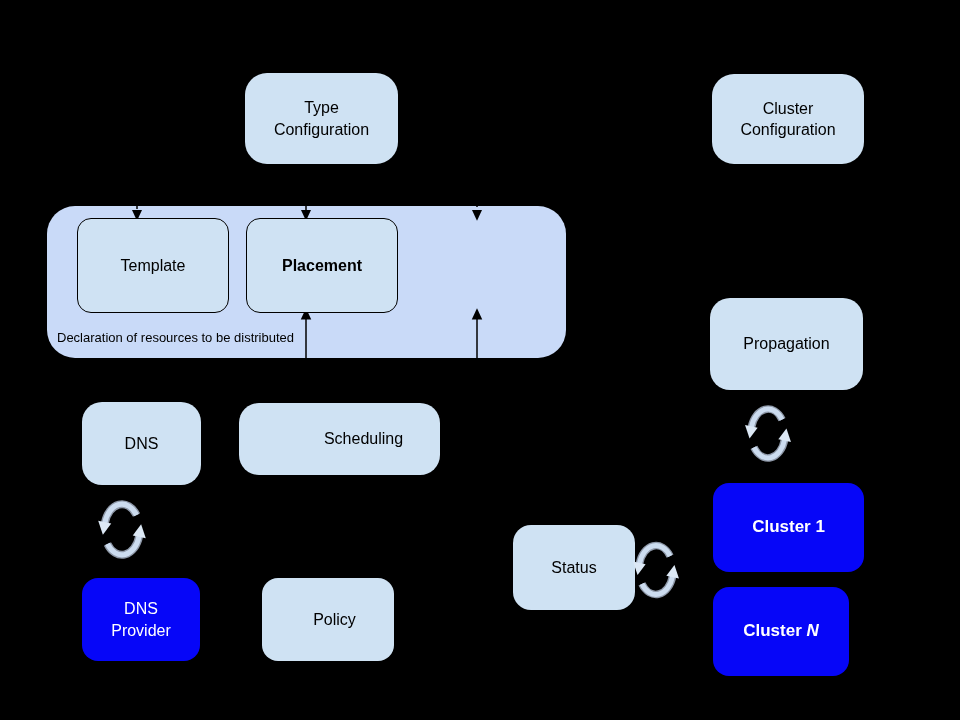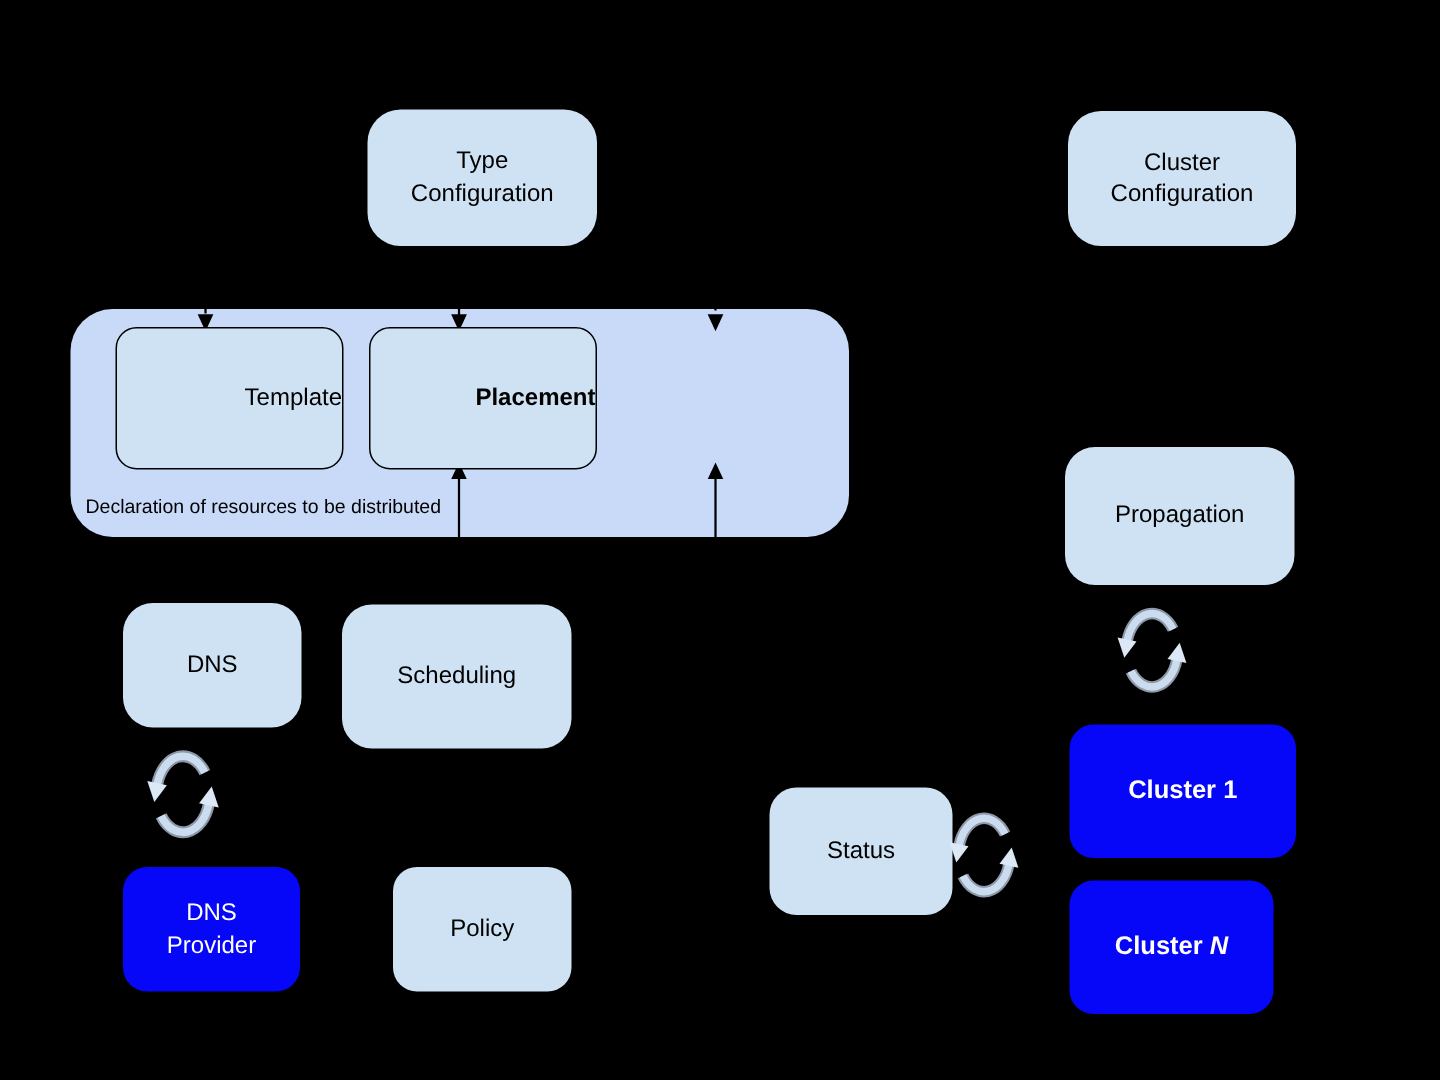--- a/index.html
+++ b/index.html
@@ -28,7 +28,7 @@
   }
   .light { background: var(--light-box-fill, #cfe2f3); }
   .blue  { background: var(--blue-box-fill, #0606f8); color: var(--text-light, #fff); }
-  .bordered { border: 1px solid #000; align-items: flex-end; }
+  .bordered { border: 1px solid #000; }
   .bold { font-weight: bold; font-size: 17px; }
   .container-group {
     position: absolute;

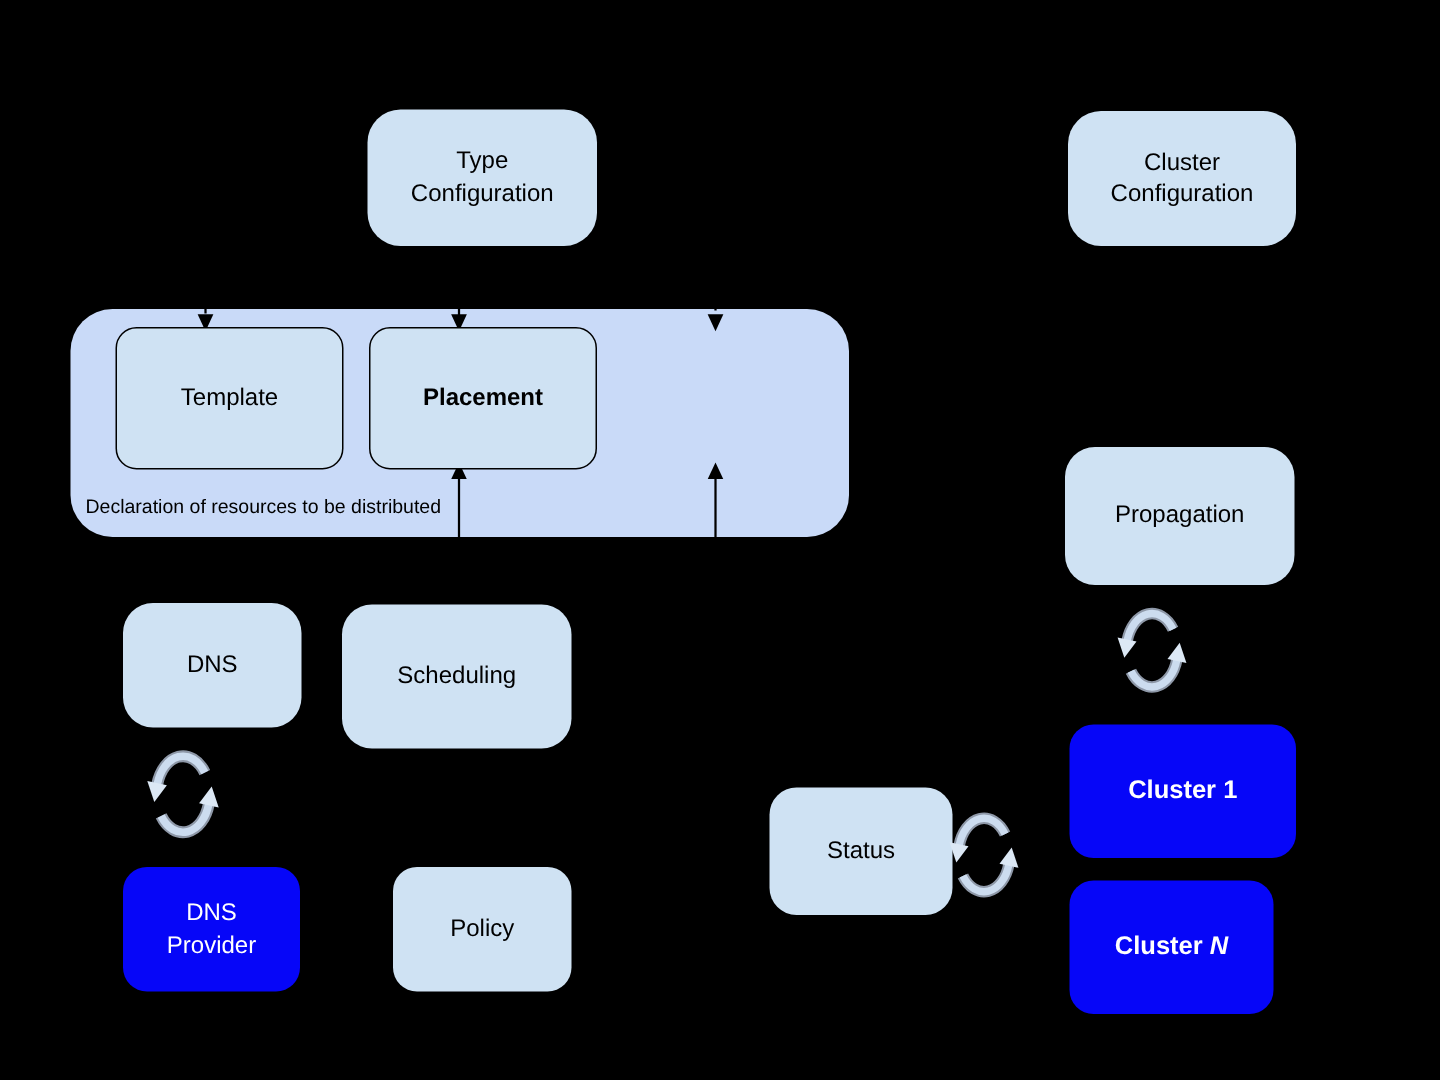--- a/index.html
+++ b/index.html
@@ -110,7 +110,7 @@
     <span>DNS</span>
   </div>
 
-  <div class="box light" style="left:213px; top:403px; width:153px; height:96px; border-radius:20px;">
+  <div class="box light" style="left:224px; top:403px; width:153px; height:72px; border-radius:20px;padding-left:48px;">
     <span>Scheduling</span>
   </div>
 

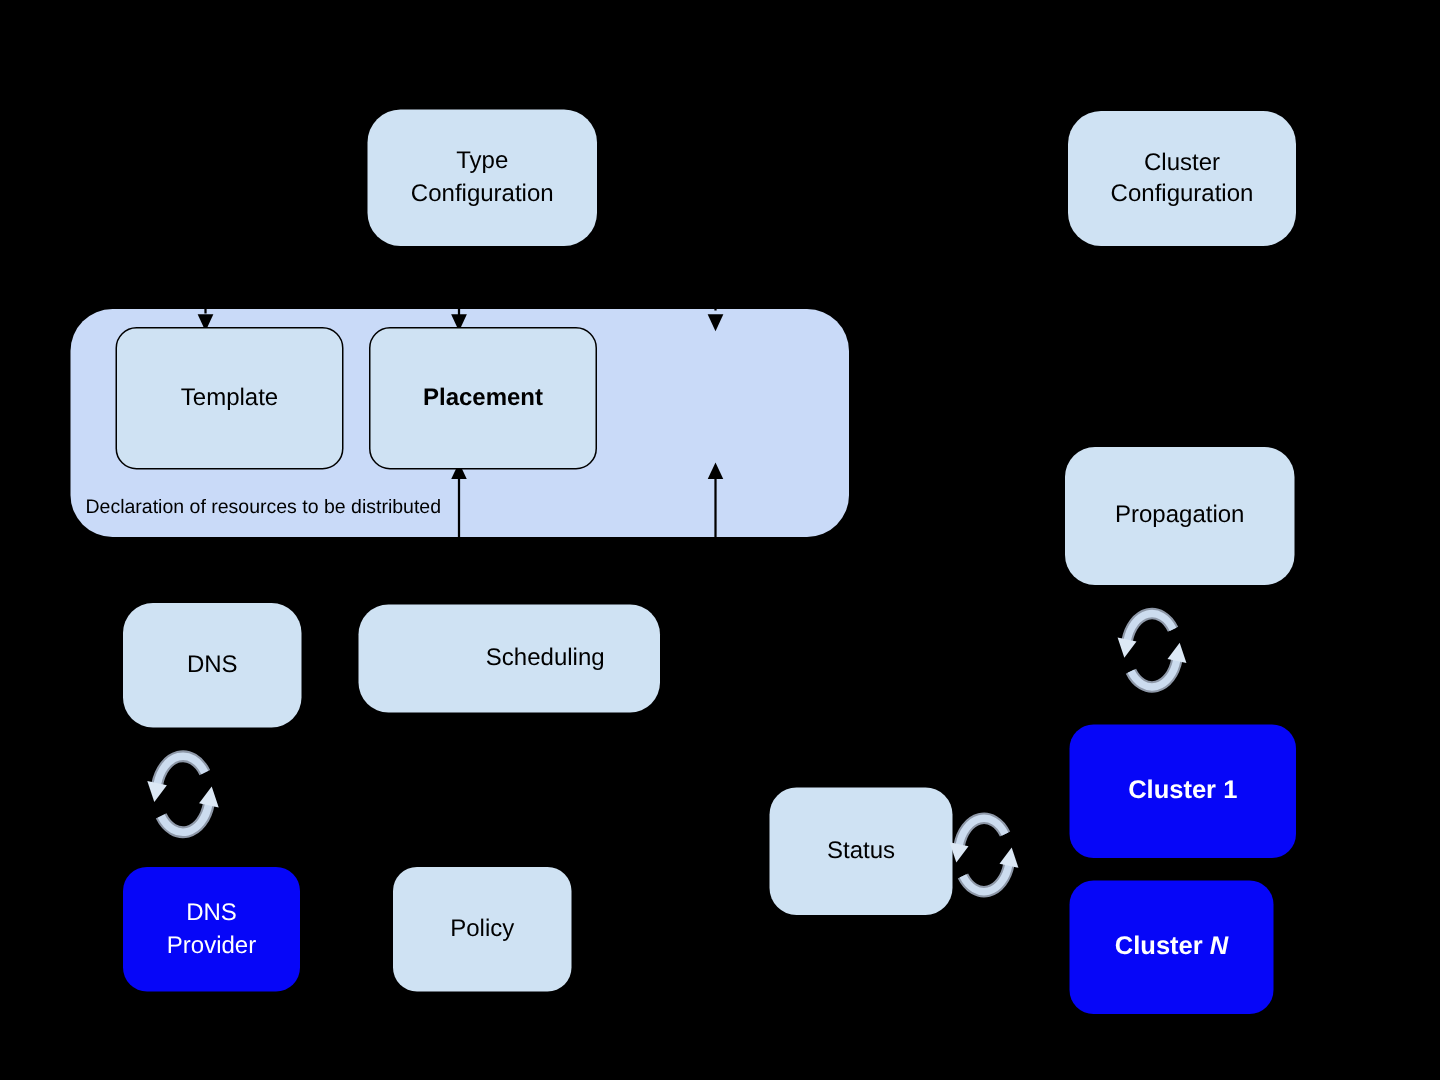--- a/index.html
+++ b/index.html
@@ -130,7 +130,7 @@
 Provider</span>
   </div>
 
-  <div class="box light" style="left:247px; top:578px; width:119px; height:83px; border-radius:16px;">
+  <div class="box light" style="left:247px; top:578px; width:119px; height:83px; border-radius:16px;padding-left:13px;">
     <span>Policy</span>
   </div>
 

